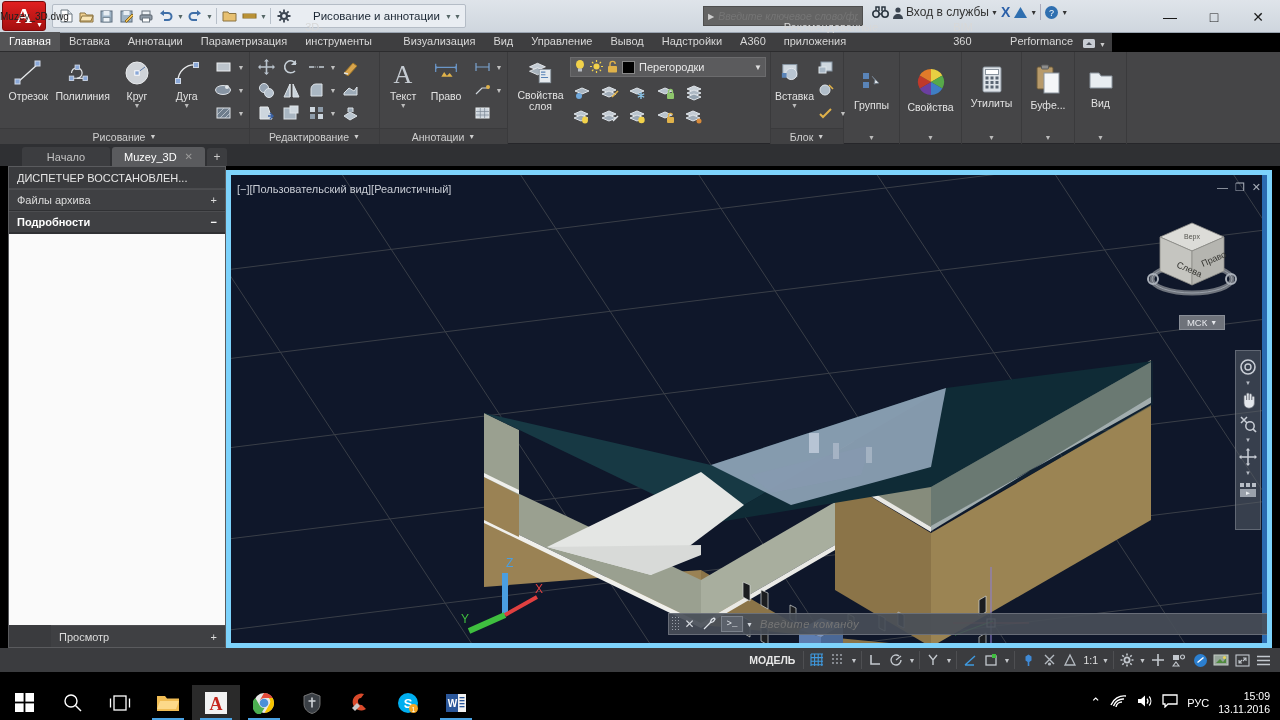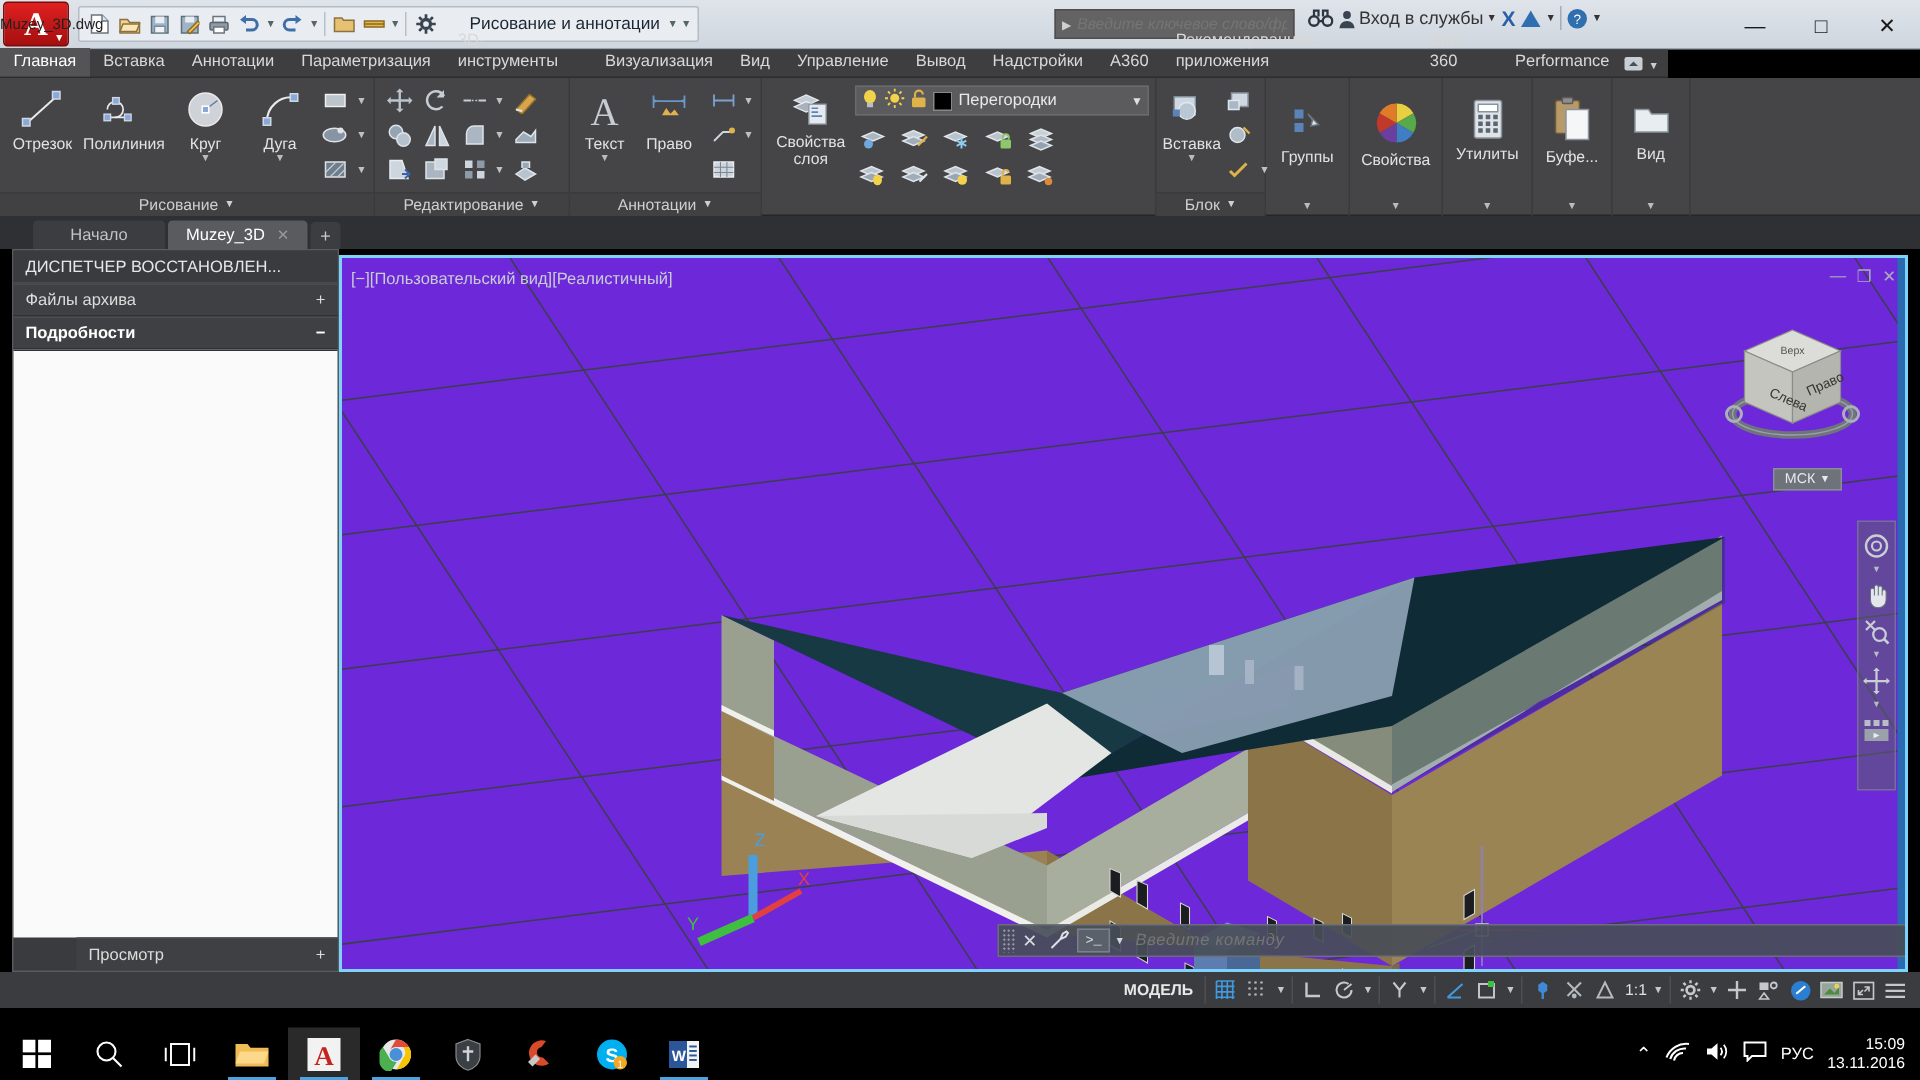--- a/index.html
+++ b/index.html
@@ -168,7 +168,7 @@
   
   .canvas {
     position:absolute; left:226px; top:170px; width:1046px; height:478px;
-    background:#6d28d9; border:2px solid #7dd3fc; overflow:hidden;
+    background:#0f172a; border:5px solid #7dd3fc; overflow:hidden;
   }
   .vp-label {
     position:absolute; left:6px; top:8px; font-size:11px; color:#c8ccd4;

